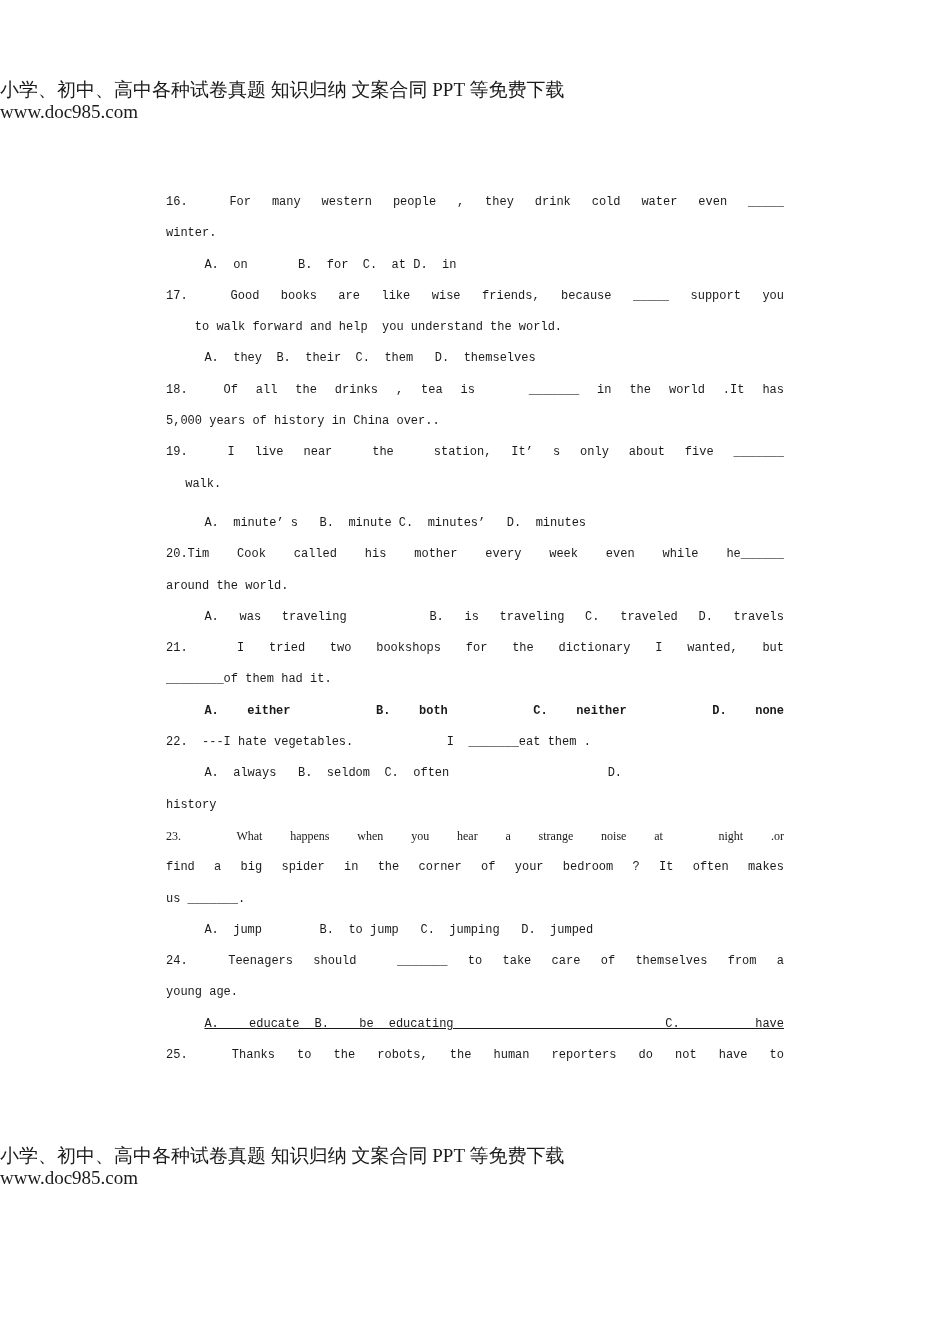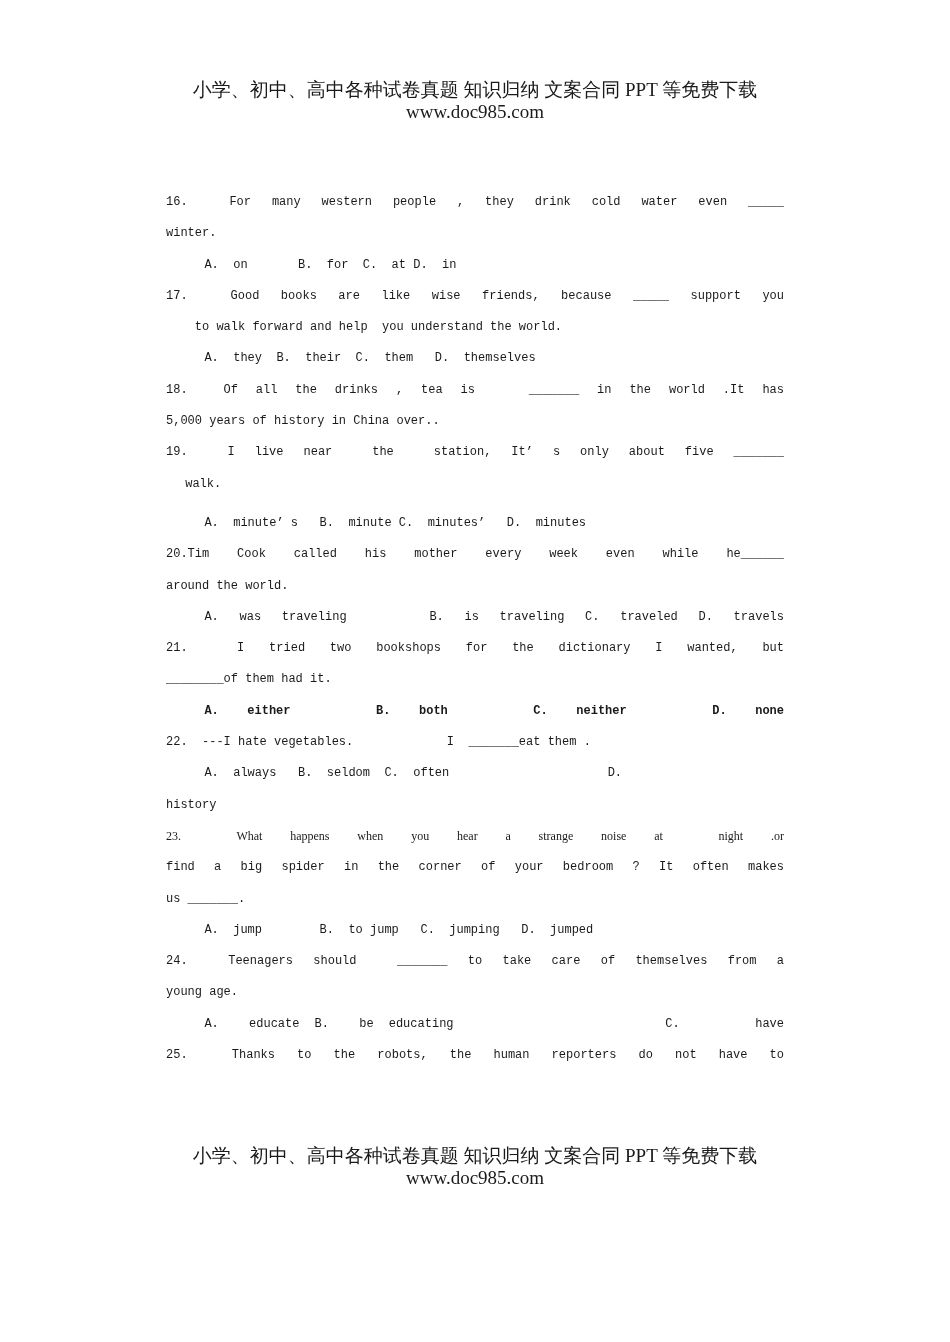--- a/index.html
+++ b/index.html
@@ -16,7 +16,6 @@
     position: absolute;
     left: 0;
     width: 100%;
-    text-align: center;
     font-family: "Liberation Serif", serif;
     font-size: 19px;
     line-height: 22px;

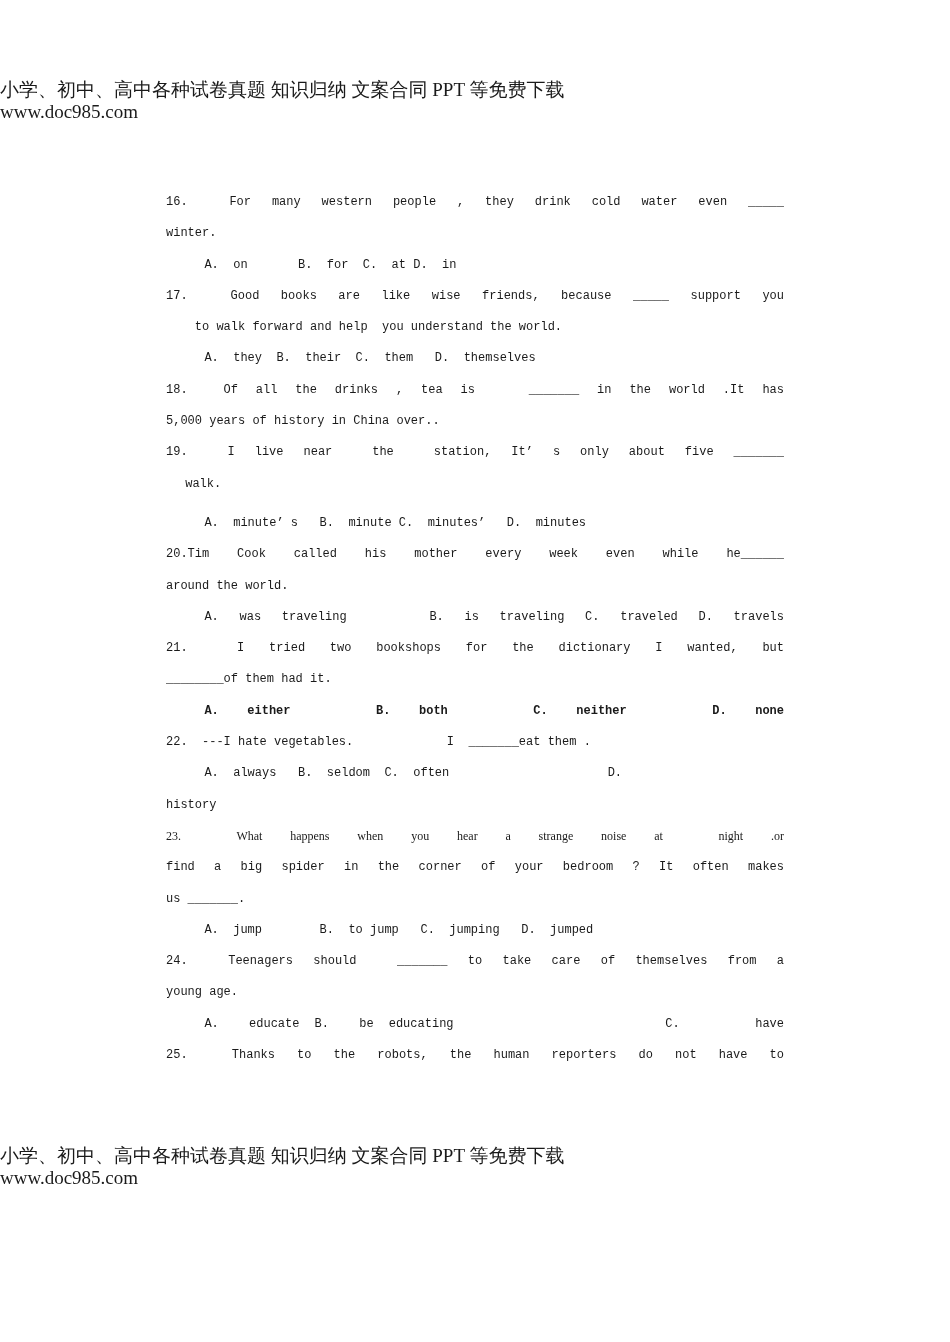--- a/index.html
+++ b/index.html
@@ -79,7 +79,7 @@
       <div class="ln" style="padding-left: 38.4px;">A.  jump        B.  to jump   C.  jumping   D.  jumped</div>
       <div class="ln j" style="padding-left: 0px;">24.  Teenagers should  _______ to take care of themselves from a</div>
       <div class="ln" style="padding-left: 0px;">young age.</div>
-      <div class="ln j" style="padding-left: 38.4px;">A.  educate B.  be educating              C.     have</div>
+      <div class="ln j" style="padding-left: 38.4px; text-decoration: underline;">A.  educate B.  be educating              C.     have</div>
       <div class="ln j" style="padding-left: 0px;">25.  Thanks to the robots, the human reporters do not have to</div>
     </div>
 

